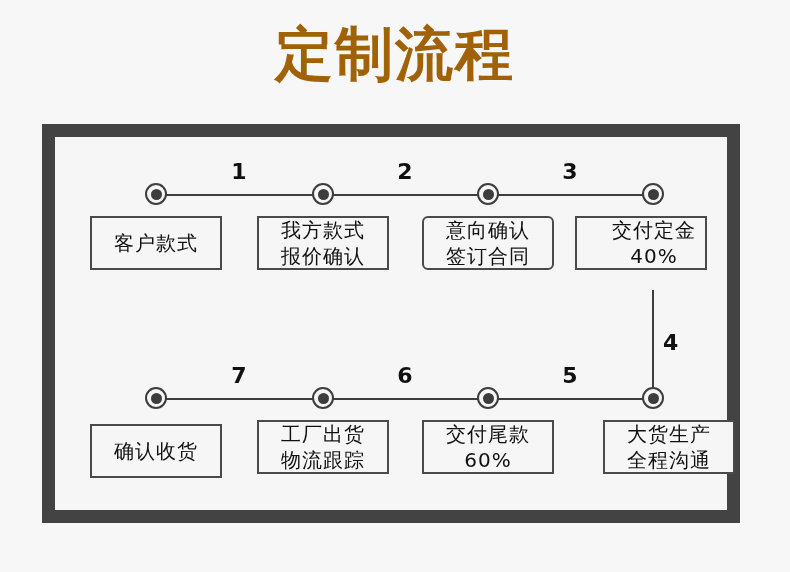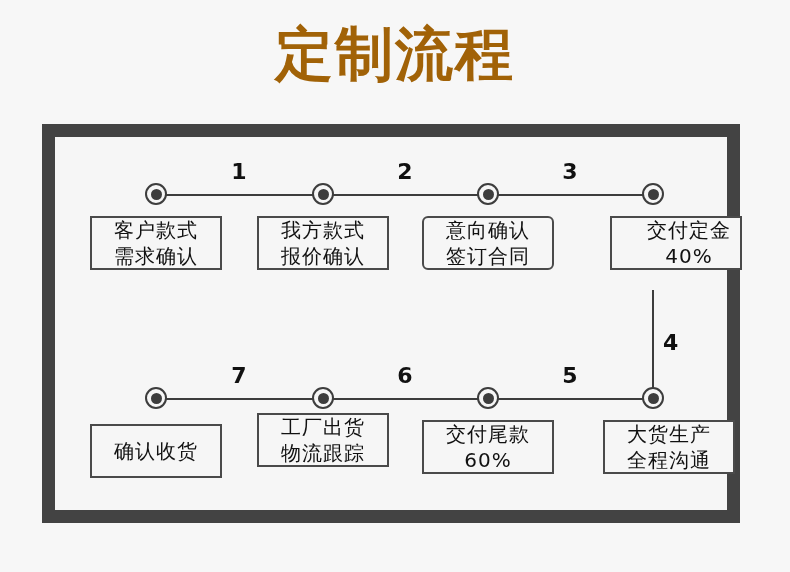--- a/index.html
+++ b/index.html
@@ -160,7 +160,7 @@
       <span class="line">意向确认</span>
       <span class="line">签订合同</span>
     </div>
-    <div class="step-box" style="left:555px; top:79px;padding-left:26px;">
+    <div class="step-box" style="left:520px; top:79px;padding-left:26px;">
       <span class="line">交付定金</span>
       <span class="line">40%</span>
     </div>

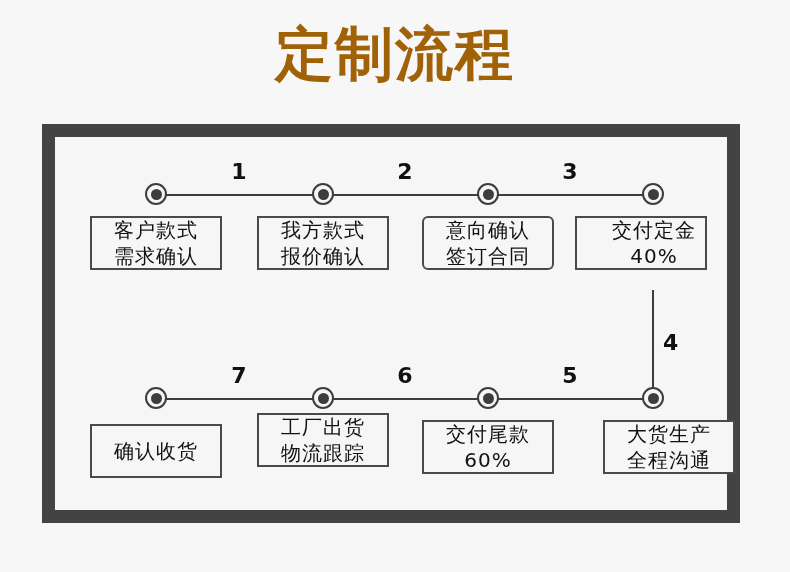--- a/index.html
+++ b/index.html
@@ -150,7 +150,6 @@
 
     <div class="step-box" style="left:35px; top:79px;">
       <span class="line">客户款式</span>
-      <span class="line">需求确认</span>
     </div>
     <div class="step-box" style="left:202px; top:79px;">
       <span class="line">我方款式</span>

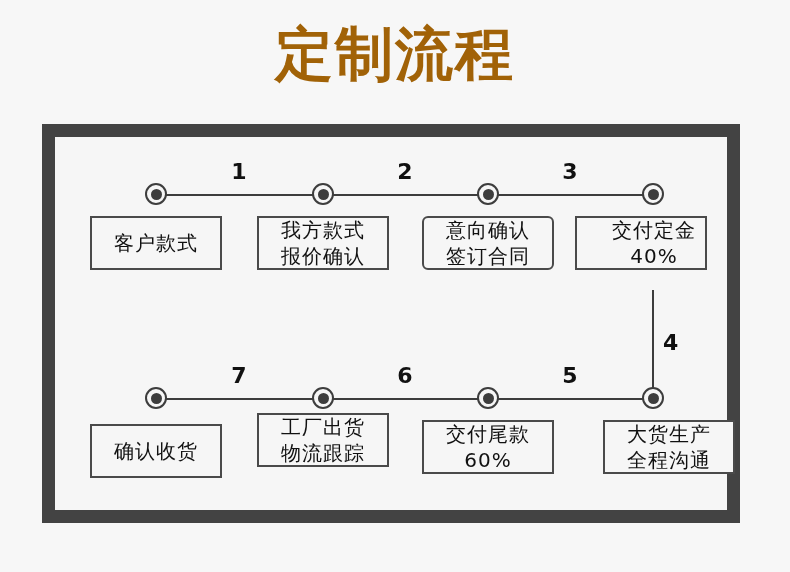--- a/index.html
+++ b/index.html
@@ -181,7 +181,7 @@
     <div class="step-box" style="left:35px; top:287px;">
       <span class="line">确认收货</span>
     </div>
-    <div class="step-box" style="left:202px; top:276px;">
+    <div class="step-box" style="left:202px; top:283px;">
       <span class="line">工厂出货</span>
       <span class="line">物流跟踪</span>
     </div>

